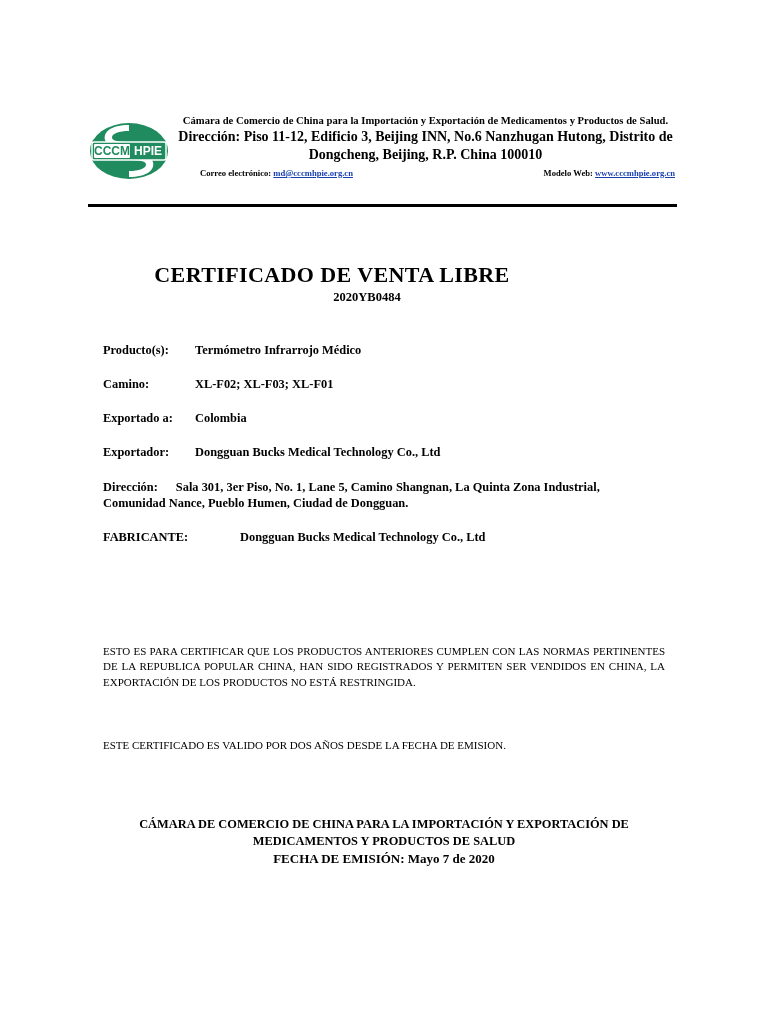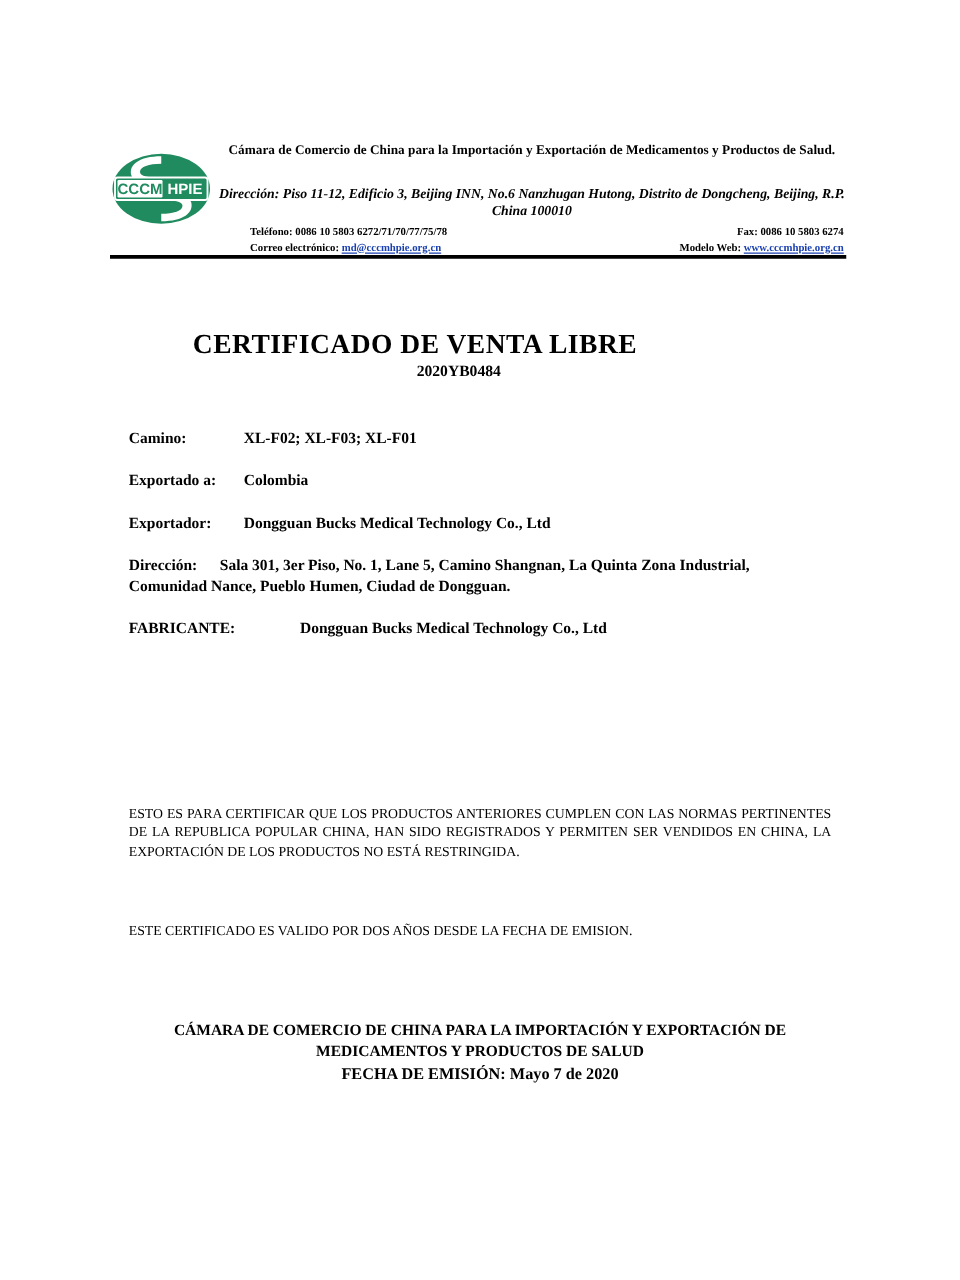--- a/index.html
+++ b/index.html
@@ -56,11 +56,10 @@
     letter-spacing: 0.02px;
   }
   .org-address {
-    font-size: 11px;
+    font-size: 14px;
     font-weight: bold;
     line-height: 1.3;
-    margin-top: 20px;
-    font-style: italic;
+    margin-top: 0;
   }
   .contact-grid {
     margin-top: 3px;

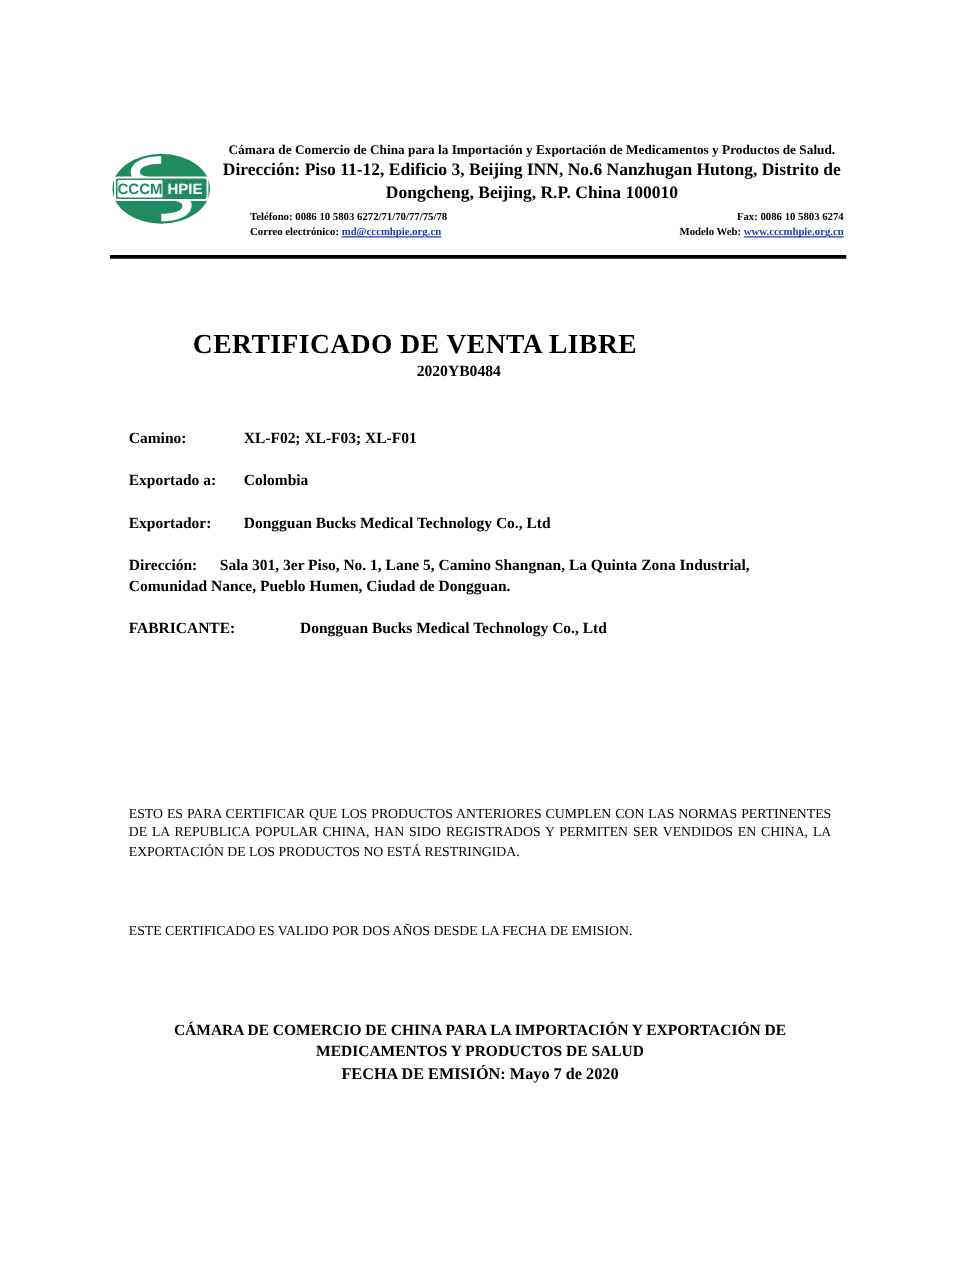--- a/index.html
+++ b/index.html
@@ -205,10 +205,6 @@
         <div class="org-address">Dirección: Piso 11-12, Edificio 3, Beijing INN, No.6 Nanzhugan Hutong, Distrito de Dongcheng, Beijing, R.P. China 100010</div>
 
         <div class="contact-grid">
-          <div class="contact-row">
-            <span class="contact-left">Teléfono: 0086 10 5803 6272/71/70/77/75/78</span>
-            <span class="contact-right">Fax: 0086 10 5803 6274</span>
-          </div>
           <div class="contact-row">
             <span class="contact-left">
               <span>Correo electrónico:</span>

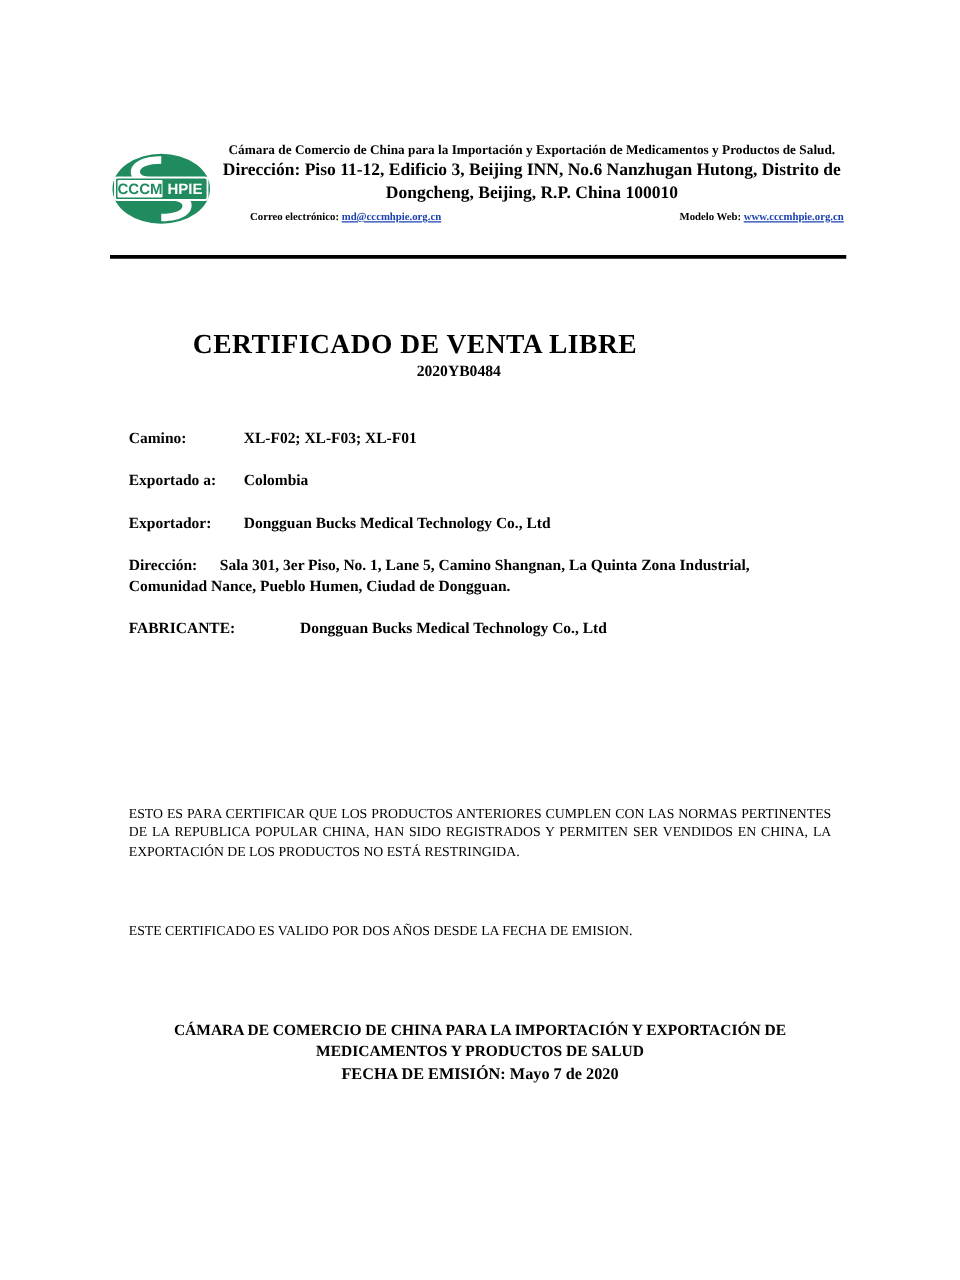--- a/index.html
+++ b/index.html
@@ -228,6 +228,10 @@
 
   <div class="body-block">
 
+    <div class="field-row">
+      <div class="field-label">Producto(s):</div>
+      <div class="field-value">Termómetro Infrarrojo Médico</div>
+    </div>
 
     <div class="field-row">
       <div class="field-label">Camino:</div>

